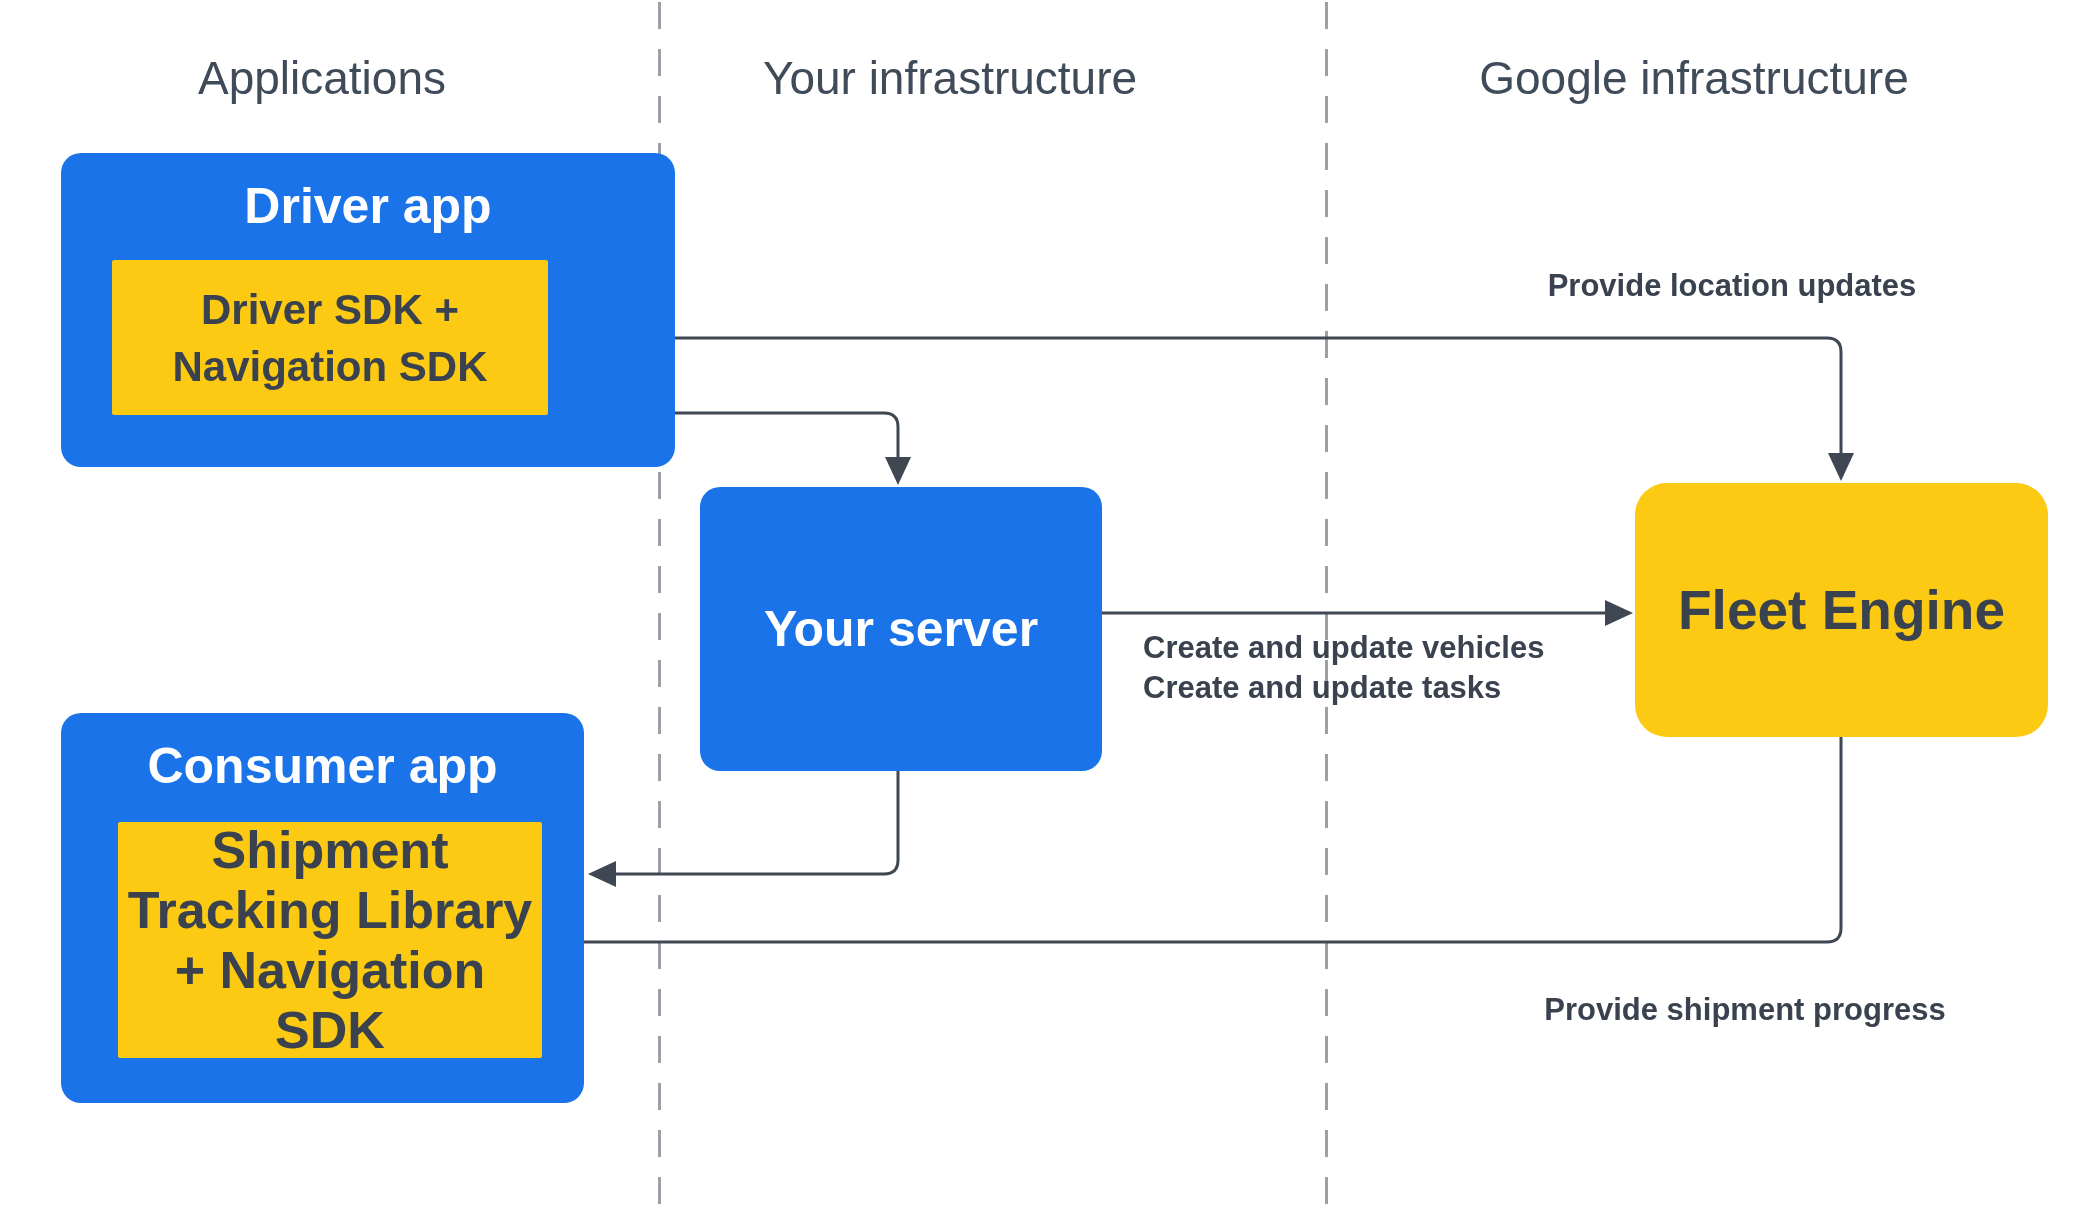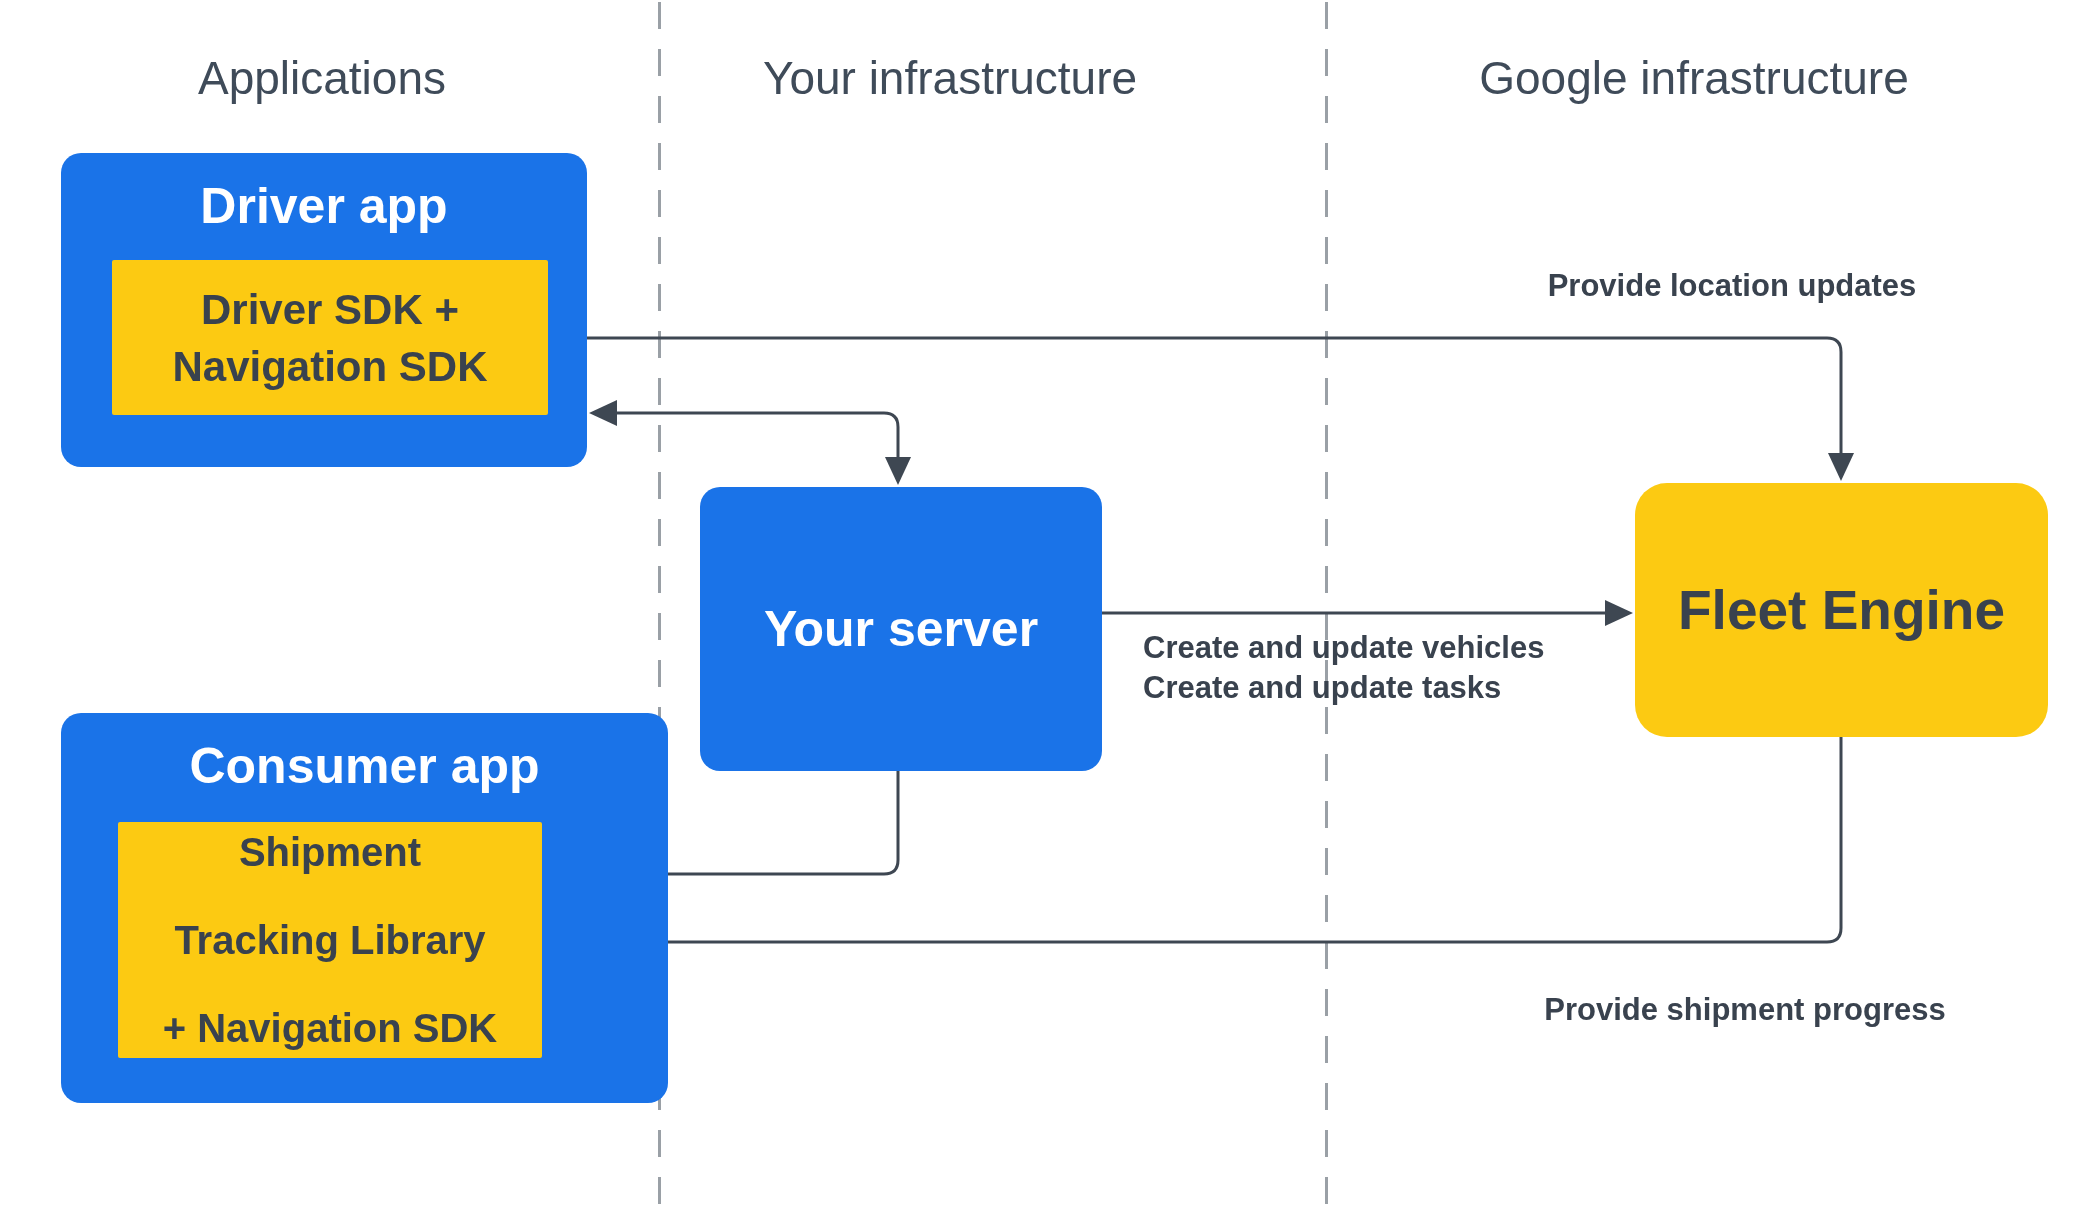--- a/index.html
+++ b/index.html
@@ -67,7 +67,7 @@
     font-weight:700;
     text-align:center;
   }
-  #driver-app{left:61px;top:153px;width:526px;height:314px;}
+  #driver-app{left:61px;top:153px;width:614px;height:314px;}
   #driver-sdk{left:51px;top:107px;width:436px;height:155px;font-size:42px;line-height:57px;}
   #consumer-app{left:61px;top:713px;width:607px;height:390px;}
   #consumer-sdk{left:57px;top:109px;width:424px;height:236px;font-size:40px;line-height:60px;justify-content:space-between;}

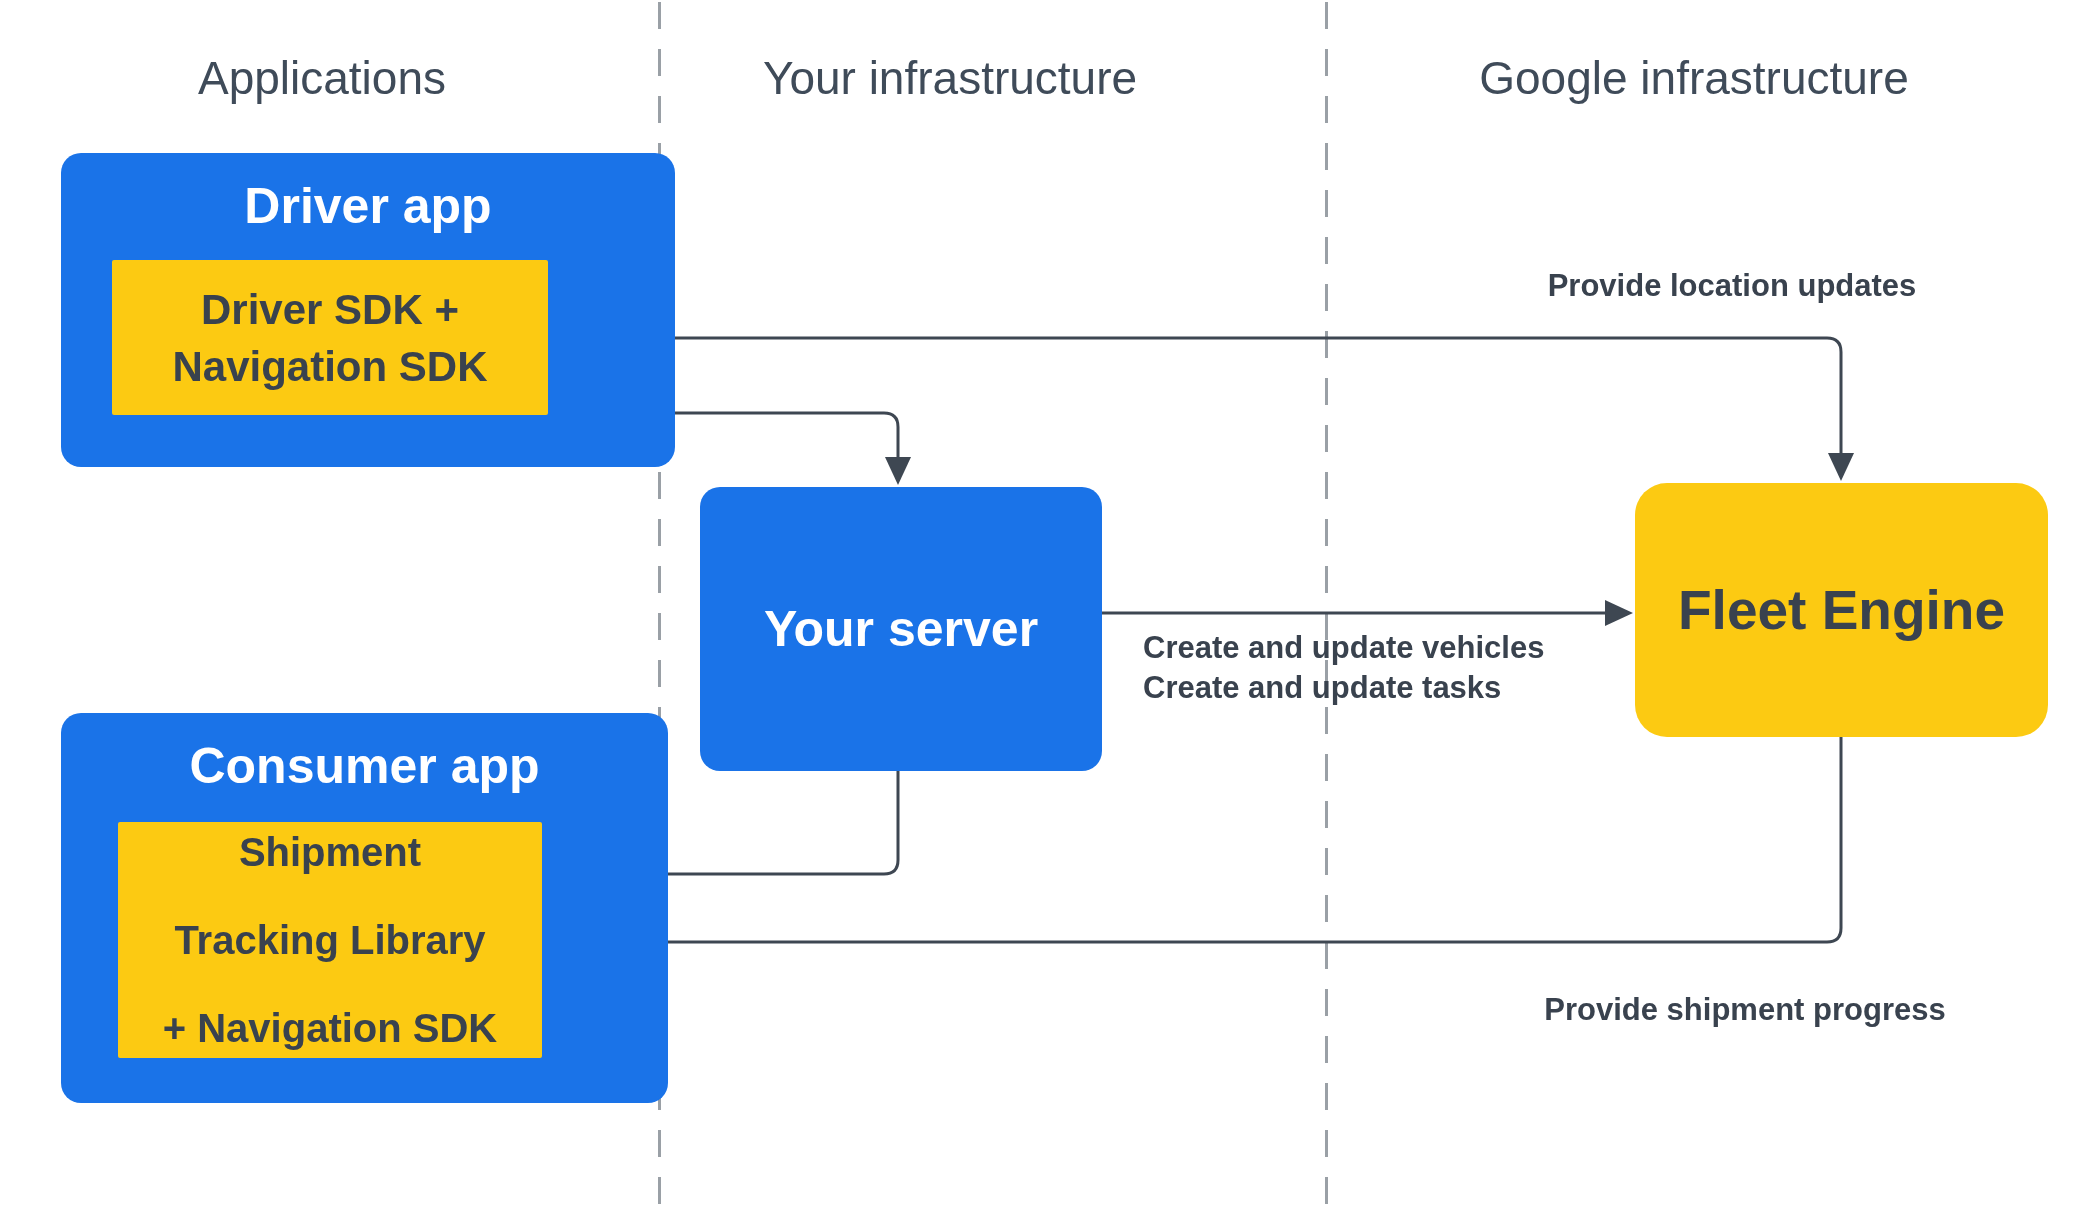--- a/index.html
+++ b/index.html
@@ -69,7 +69,7 @@
   }
   #driver-app{left:61px;top:153px;width:614px;height:314px;}
   #driver-sdk{left:51px;top:107px;width:436px;height:155px;font-size:42px;line-height:57px;}
-  #consumer-app{left:61px;top:713px;width:607px;height:390px;}
+  #consumer-app{left:61px;top:713px;width:523px;height:390px;}
   #consumer-sdk{left:57px;top:109px;width:424px;height:236px;font-size:40px;line-height:60px;justify-content:space-between;}
   #your-server{
     left:700px;top:487px;width:402px;height:284px;

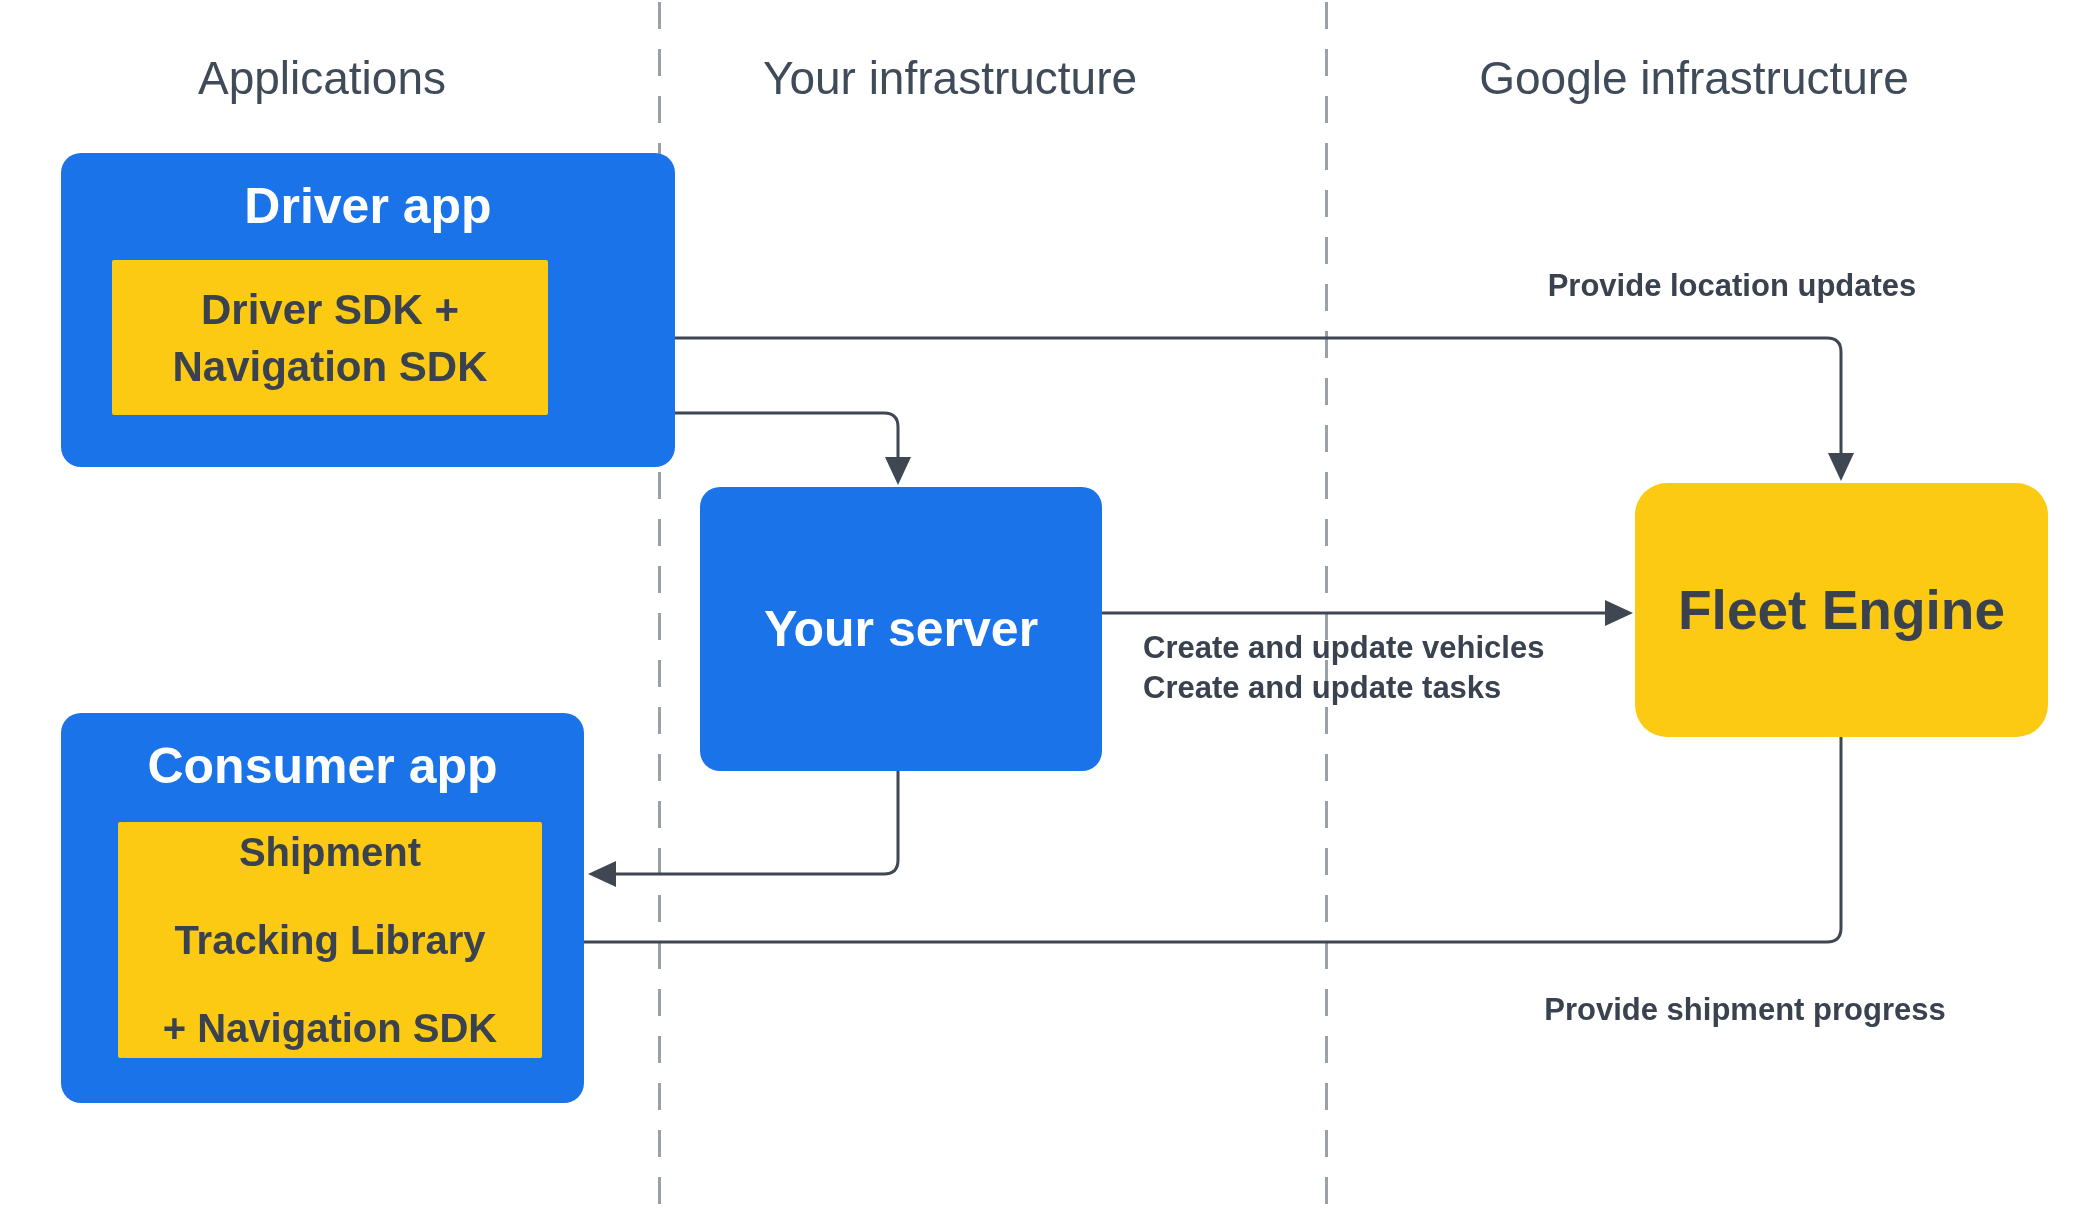--- a/index.html
+++ b/index.html
@@ -70,7 +70,7 @@
   #driver-app{left:61px;top:153px;width:614px;height:314px;}
   #driver-sdk{left:51px;top:107px;width:436px;height:155px;font-size:42px;line-height:57px;}
   #consumer-app{left:61px;top:713px;width:523px;height:390px;}
-  #consumer-sdk{left:57px;top:109px;width:424px;height:236px;font-size:40px;line-height:60px;justify-content:space-between;}
+  #consumer-sdk{left:57px;top:109px;width:424px;height:236px;font-size:52px;line-height:60px;}
   #your-server{
     left:700px;top:487px;width:402px;height:284px;
     display:flex;align-items:center;justify-content:center;

